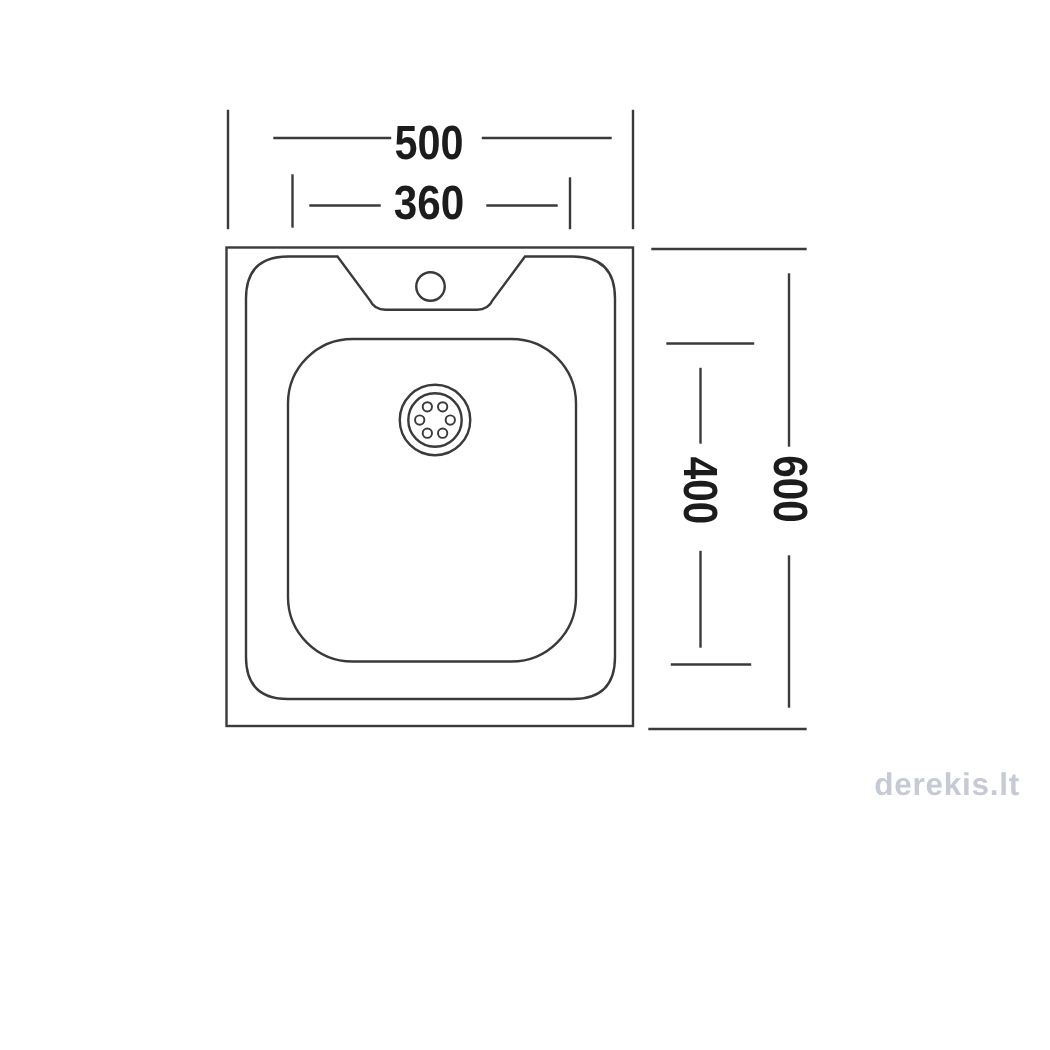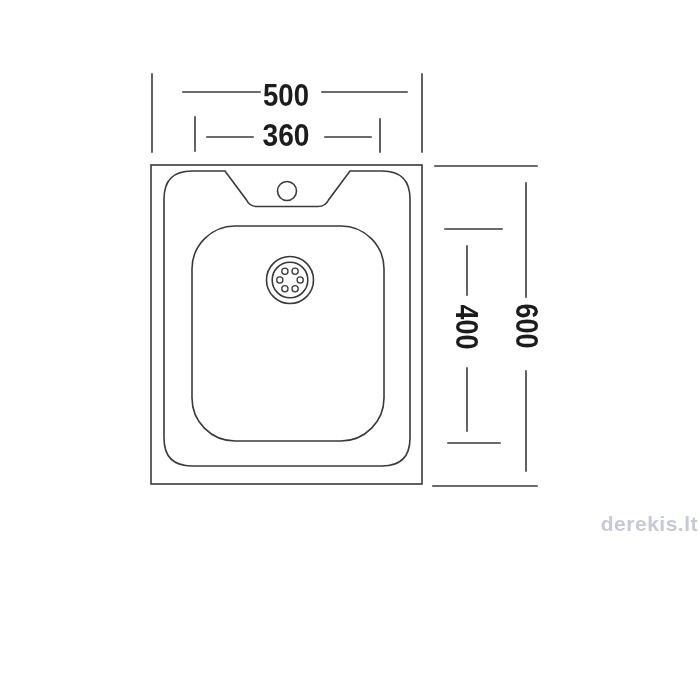--- a/index.html
+++ b/index.html
@@ -29,7 +29,7 @@
   }
   .watermark {
     position: absolute;
-    right: 2px;
+    right: 20px;
     bottom: 2px;
     font-family: "Liberation Sans", sans-serif;
     font-size: 21px;

